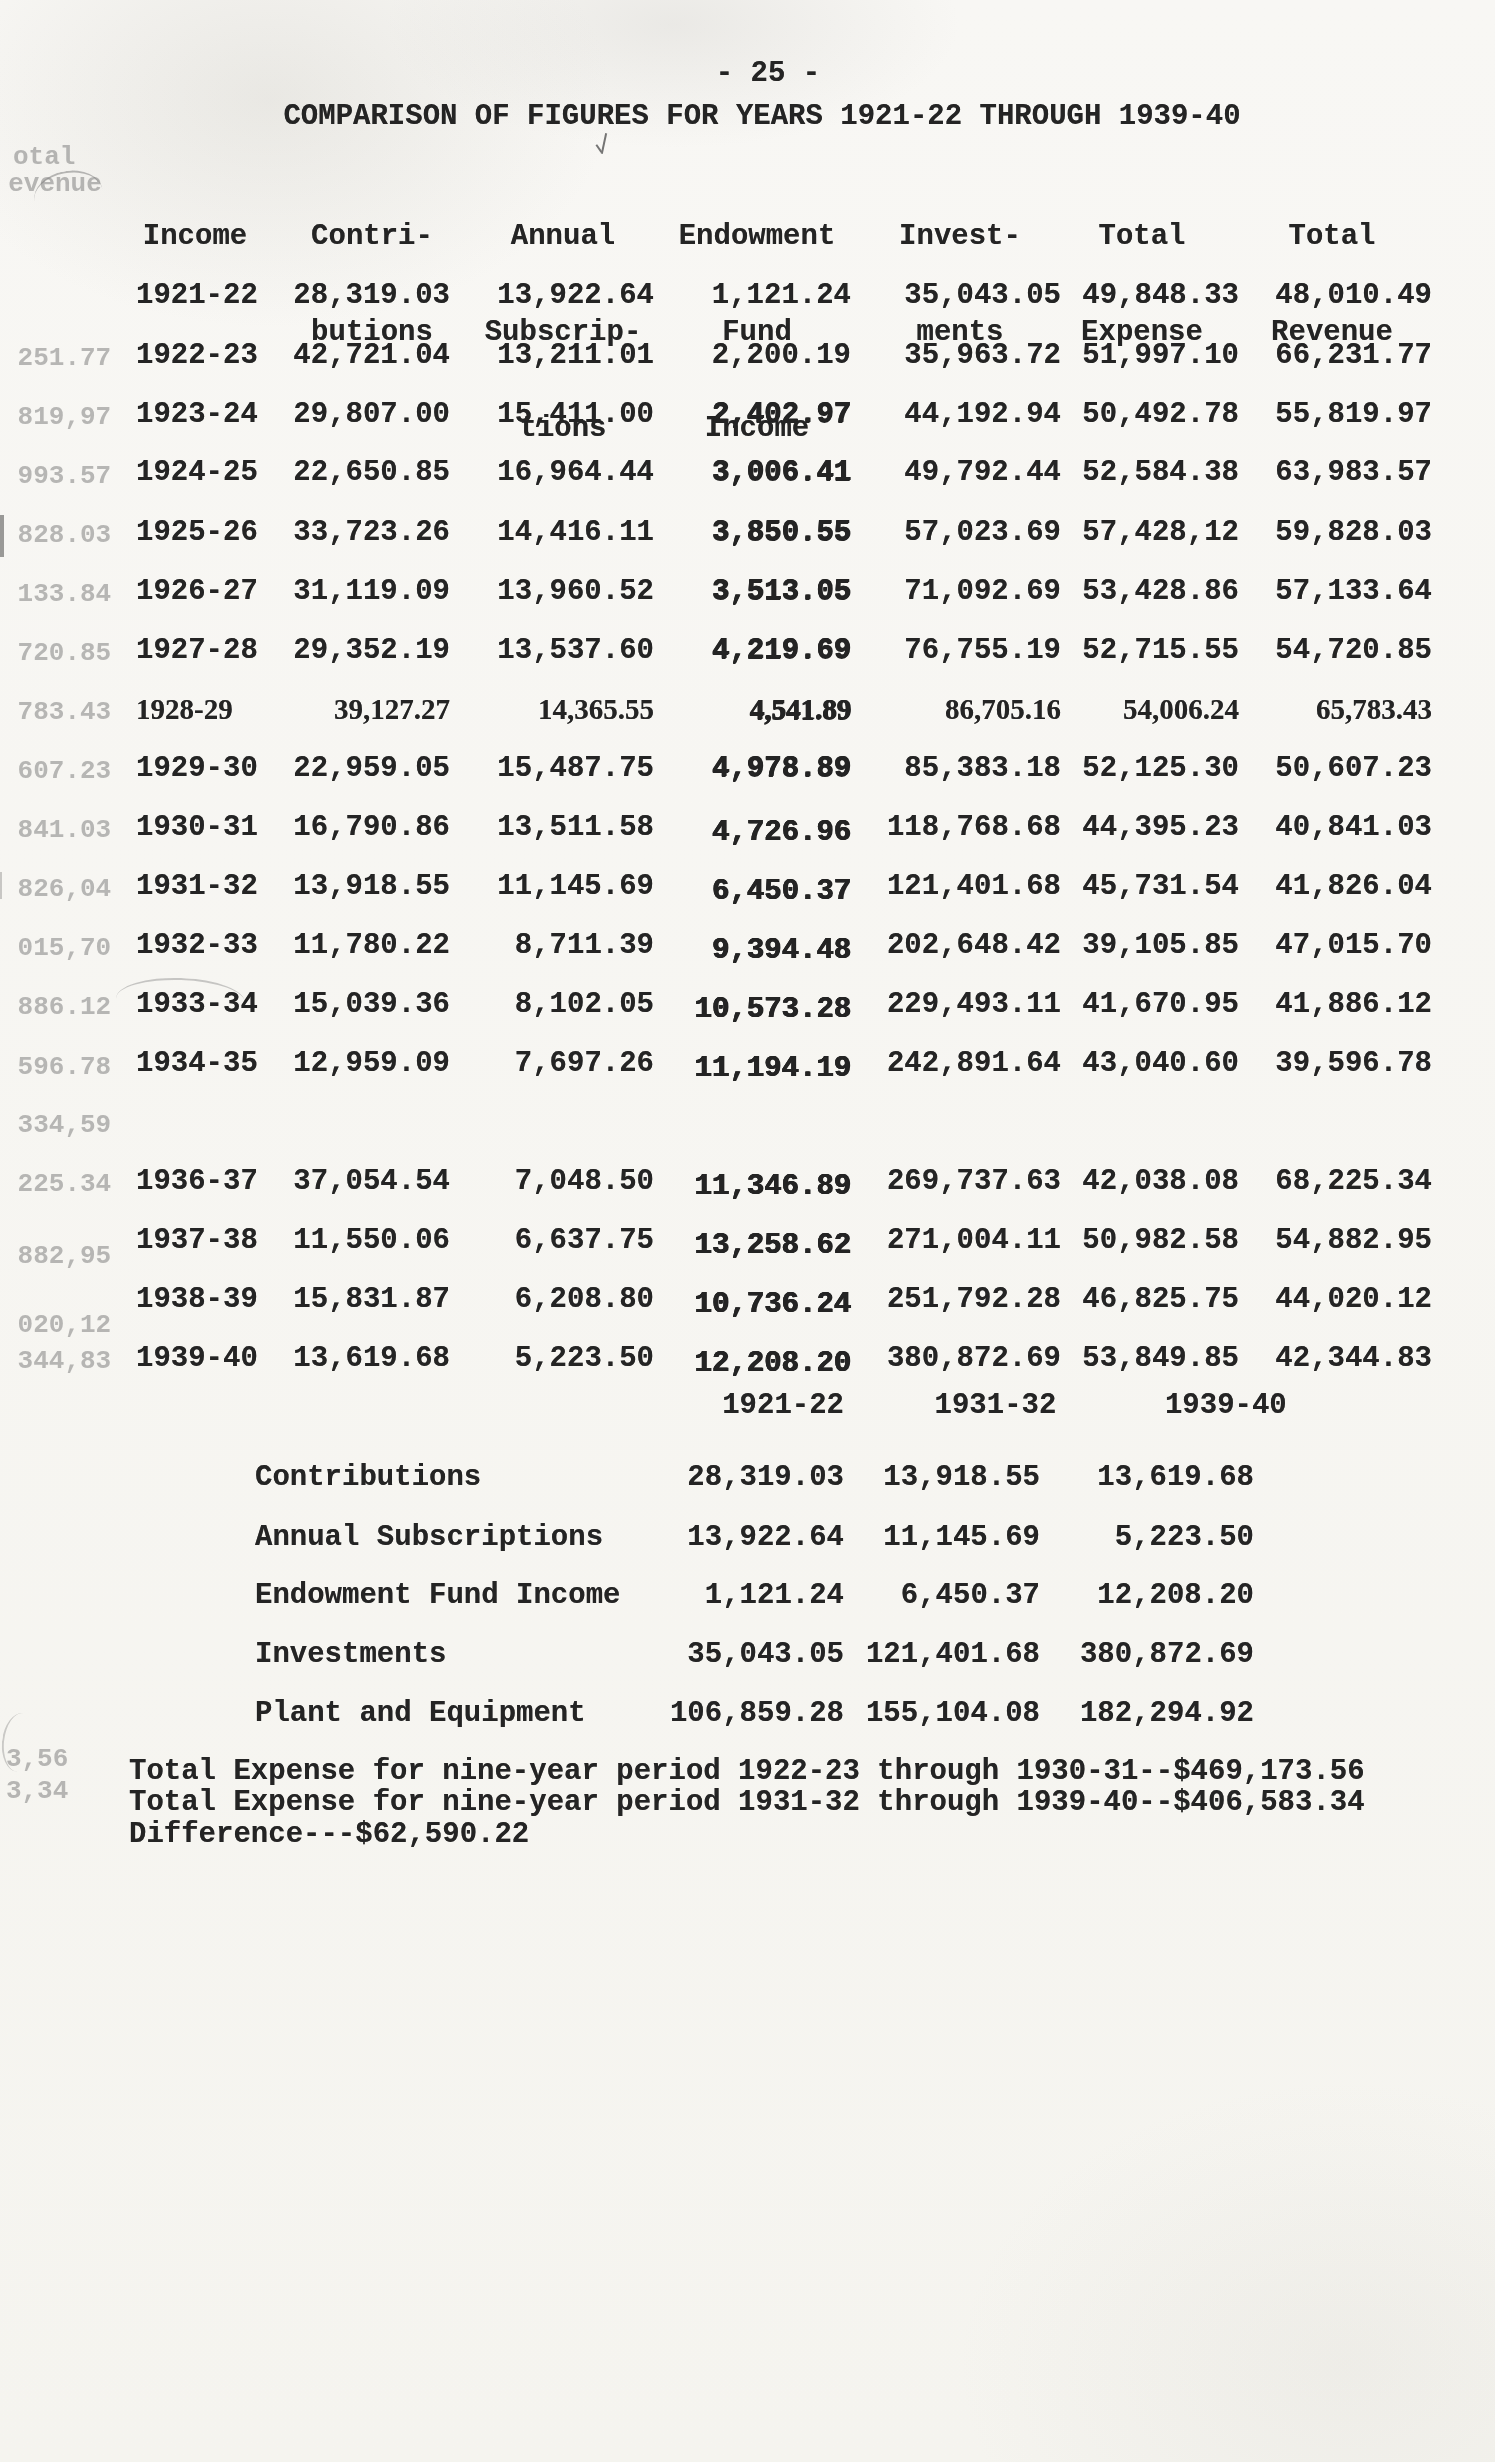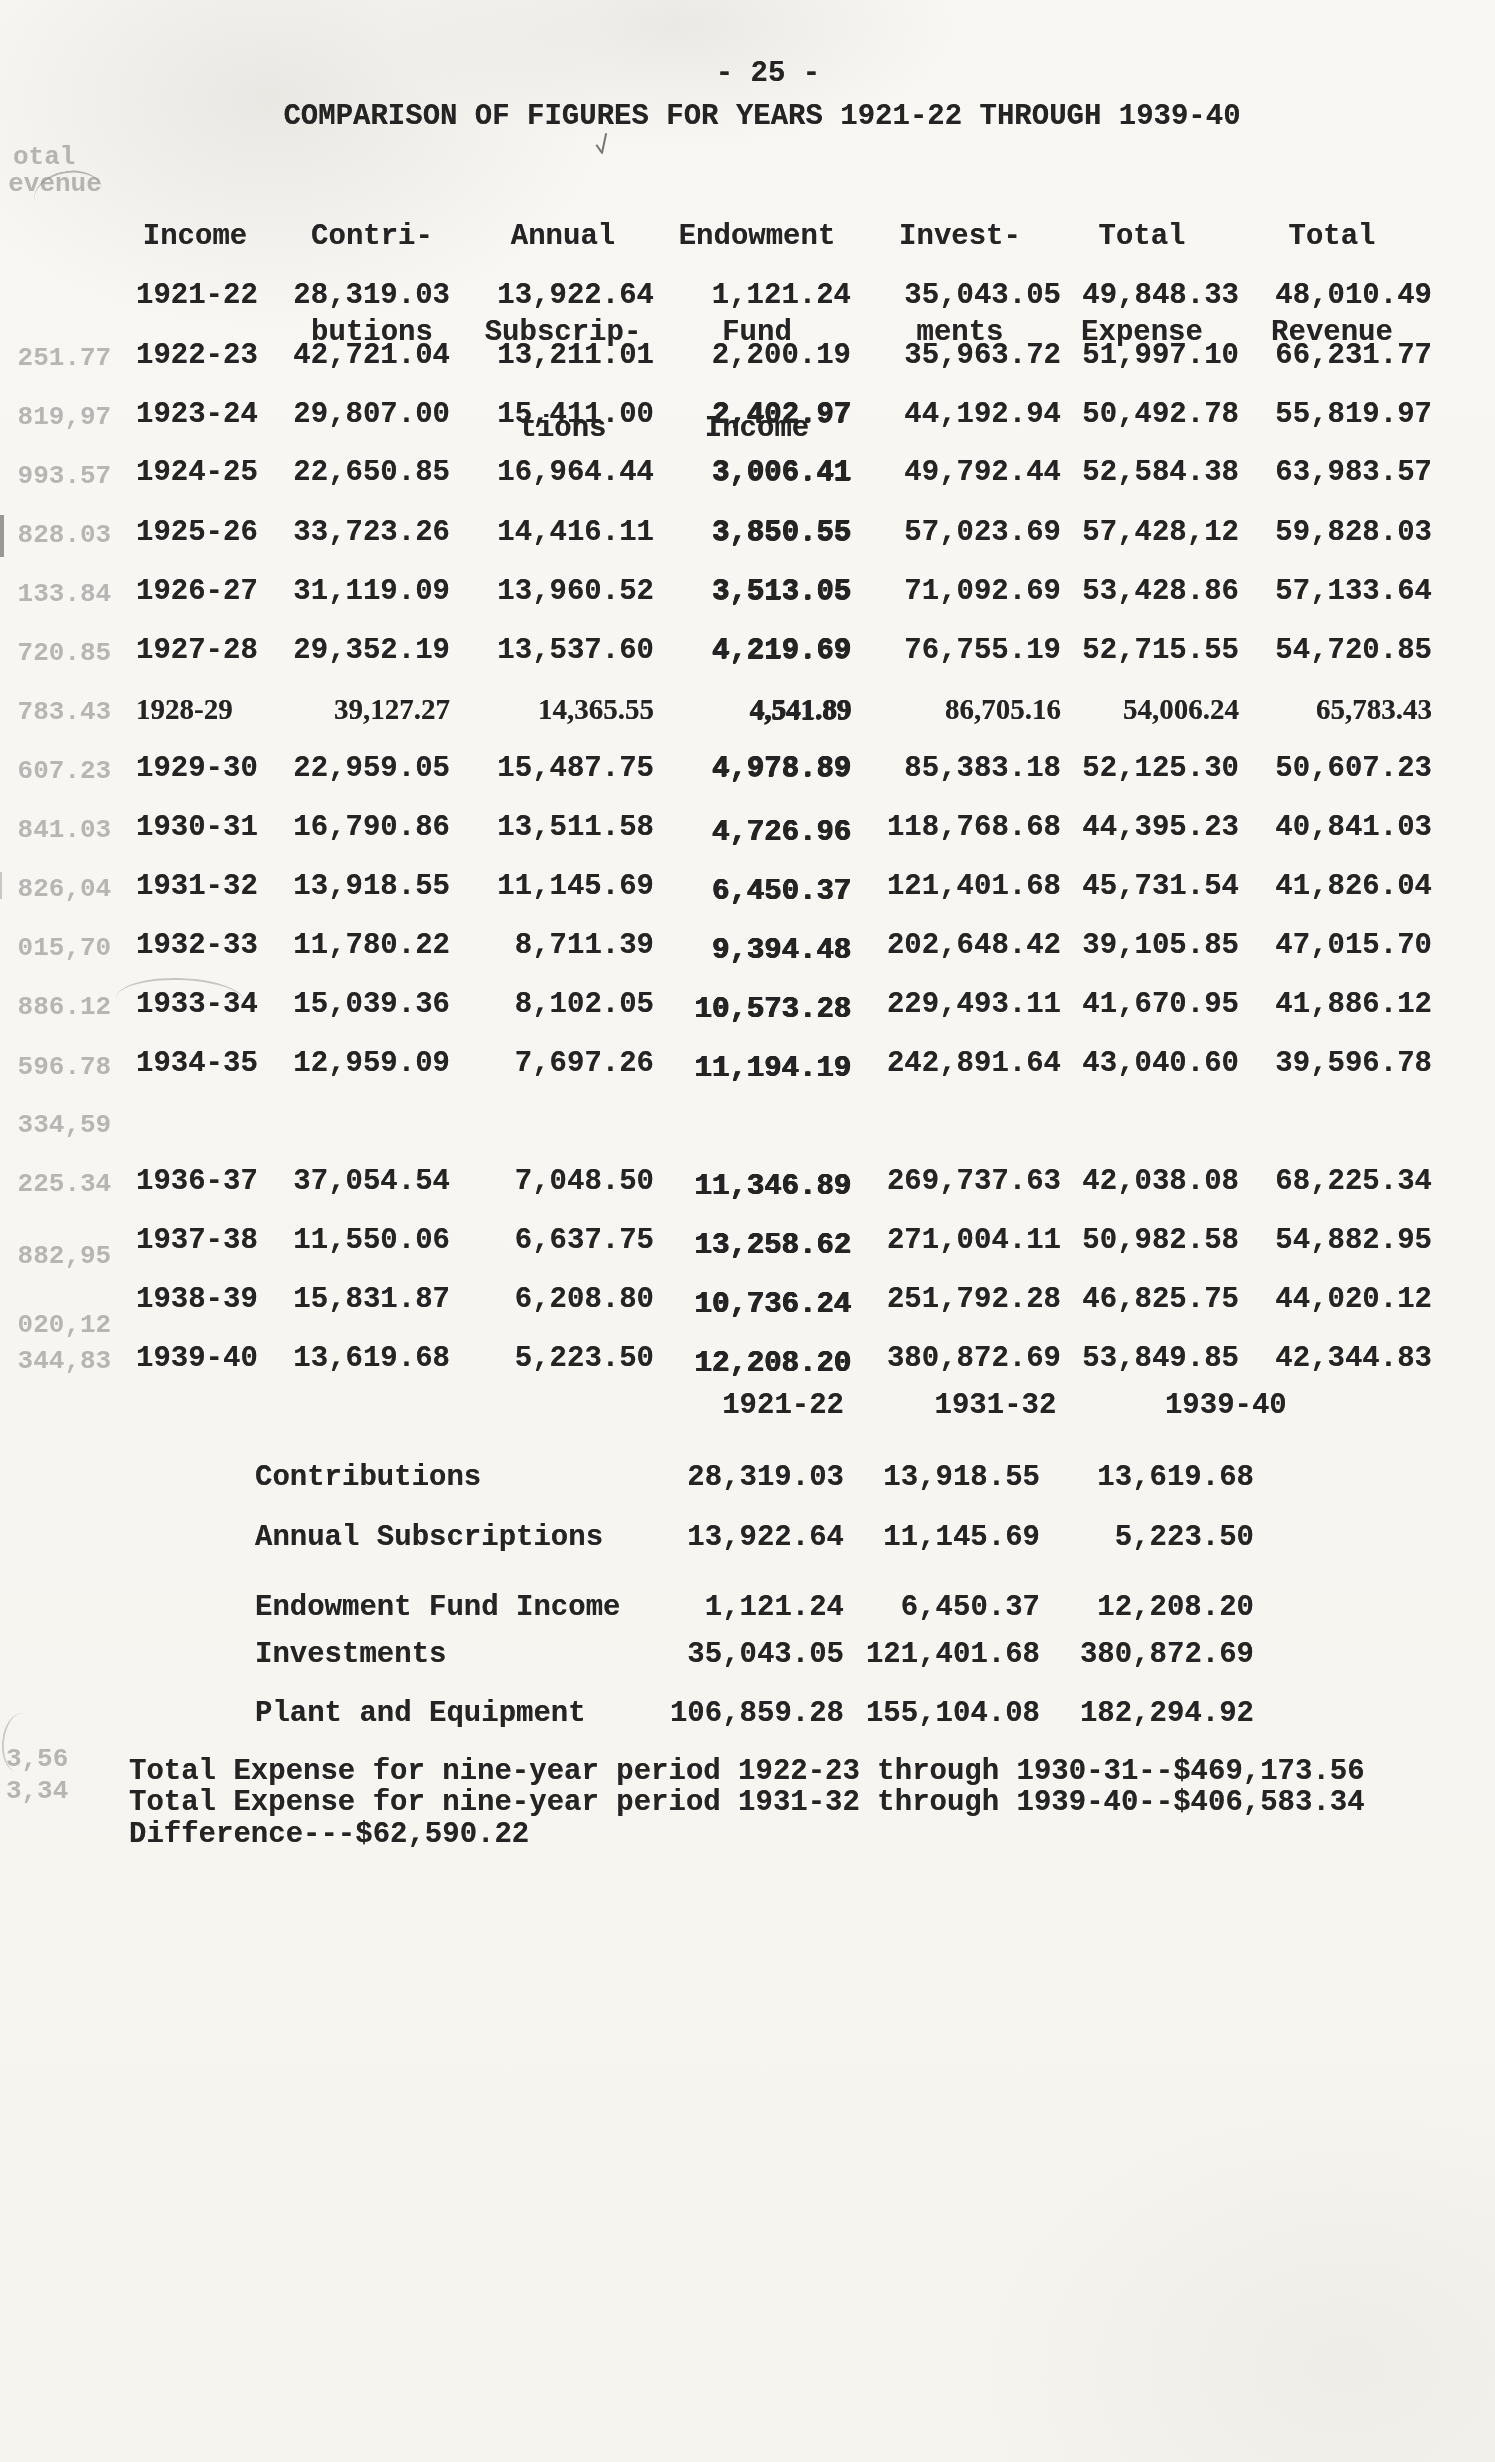--- a/index.html
+++ b/index.html
@@ -307,7 +307,7 @@
     <span class="cell s2">11,145.69</span>
     <span class="cell s3">5,223.50</span>
   </div>
-  <div class="srow" style="top:1581px;margin-top:12px;">
+  <div class="srow" style="top:1581px;">
     <span class="cell sl">Endowment Fund Income</span>
     <span class="cell s1">1,121.24</span>
     <span class="cell s2">6,450.37</span>

